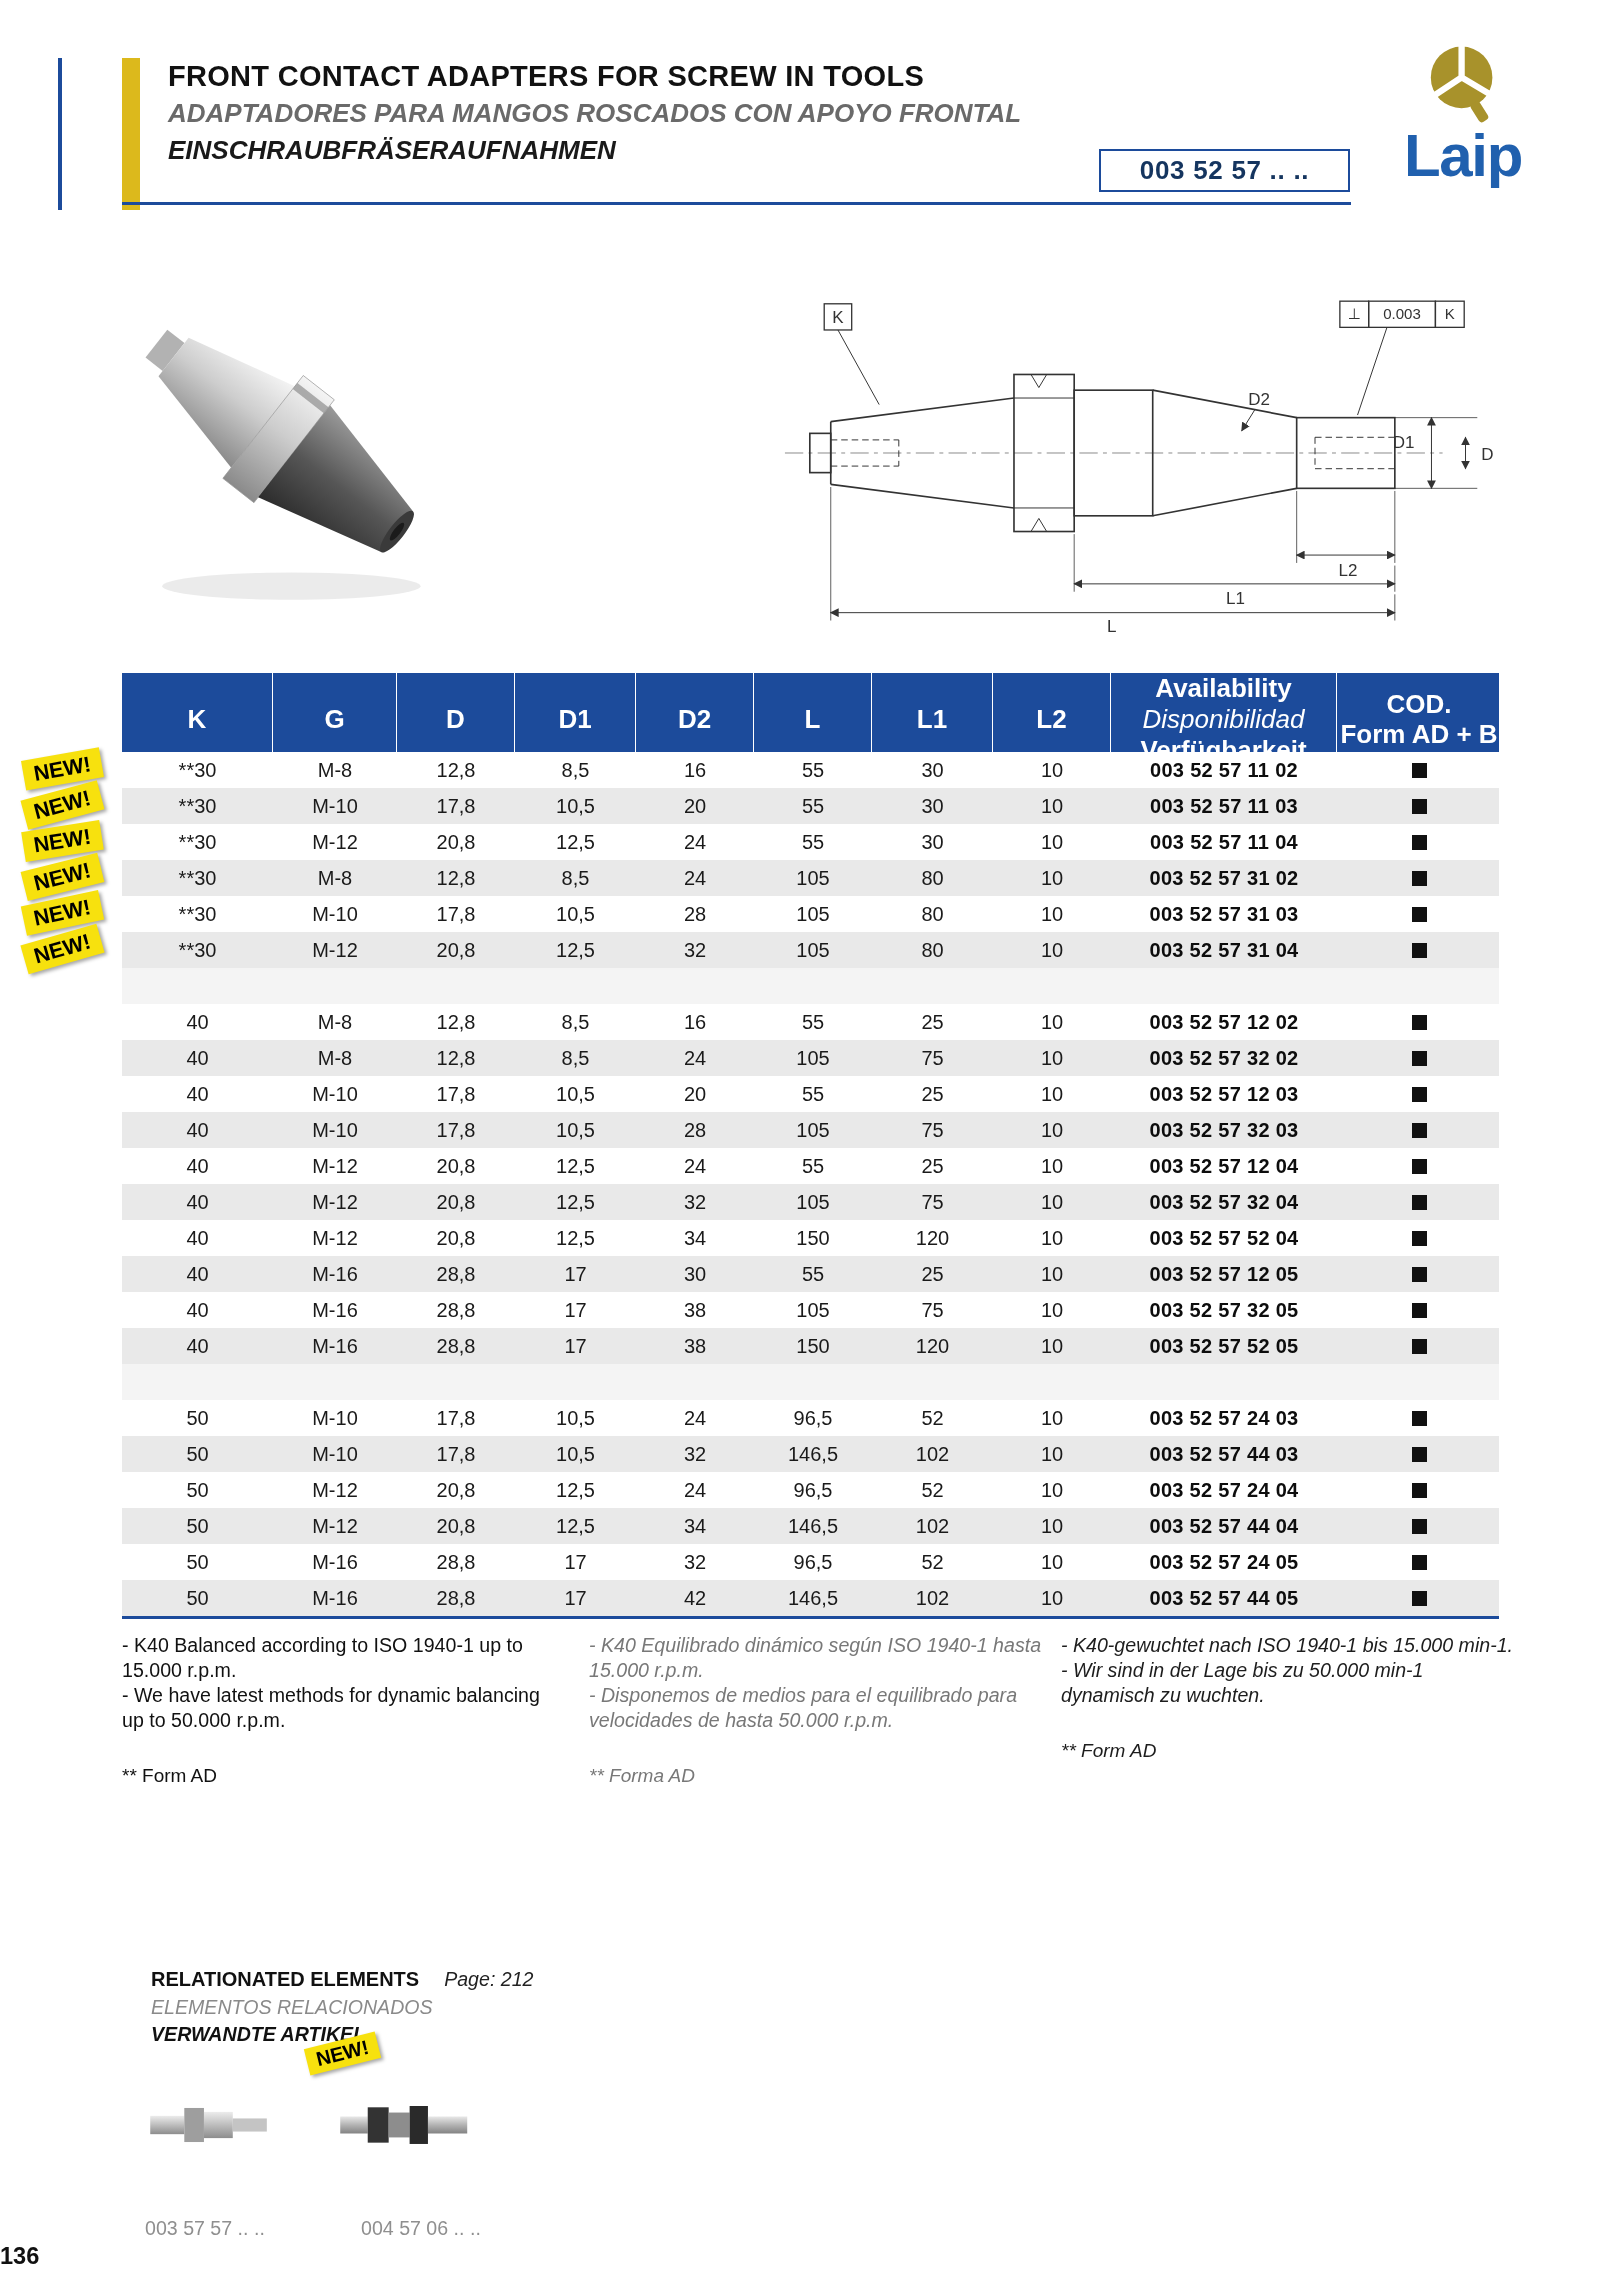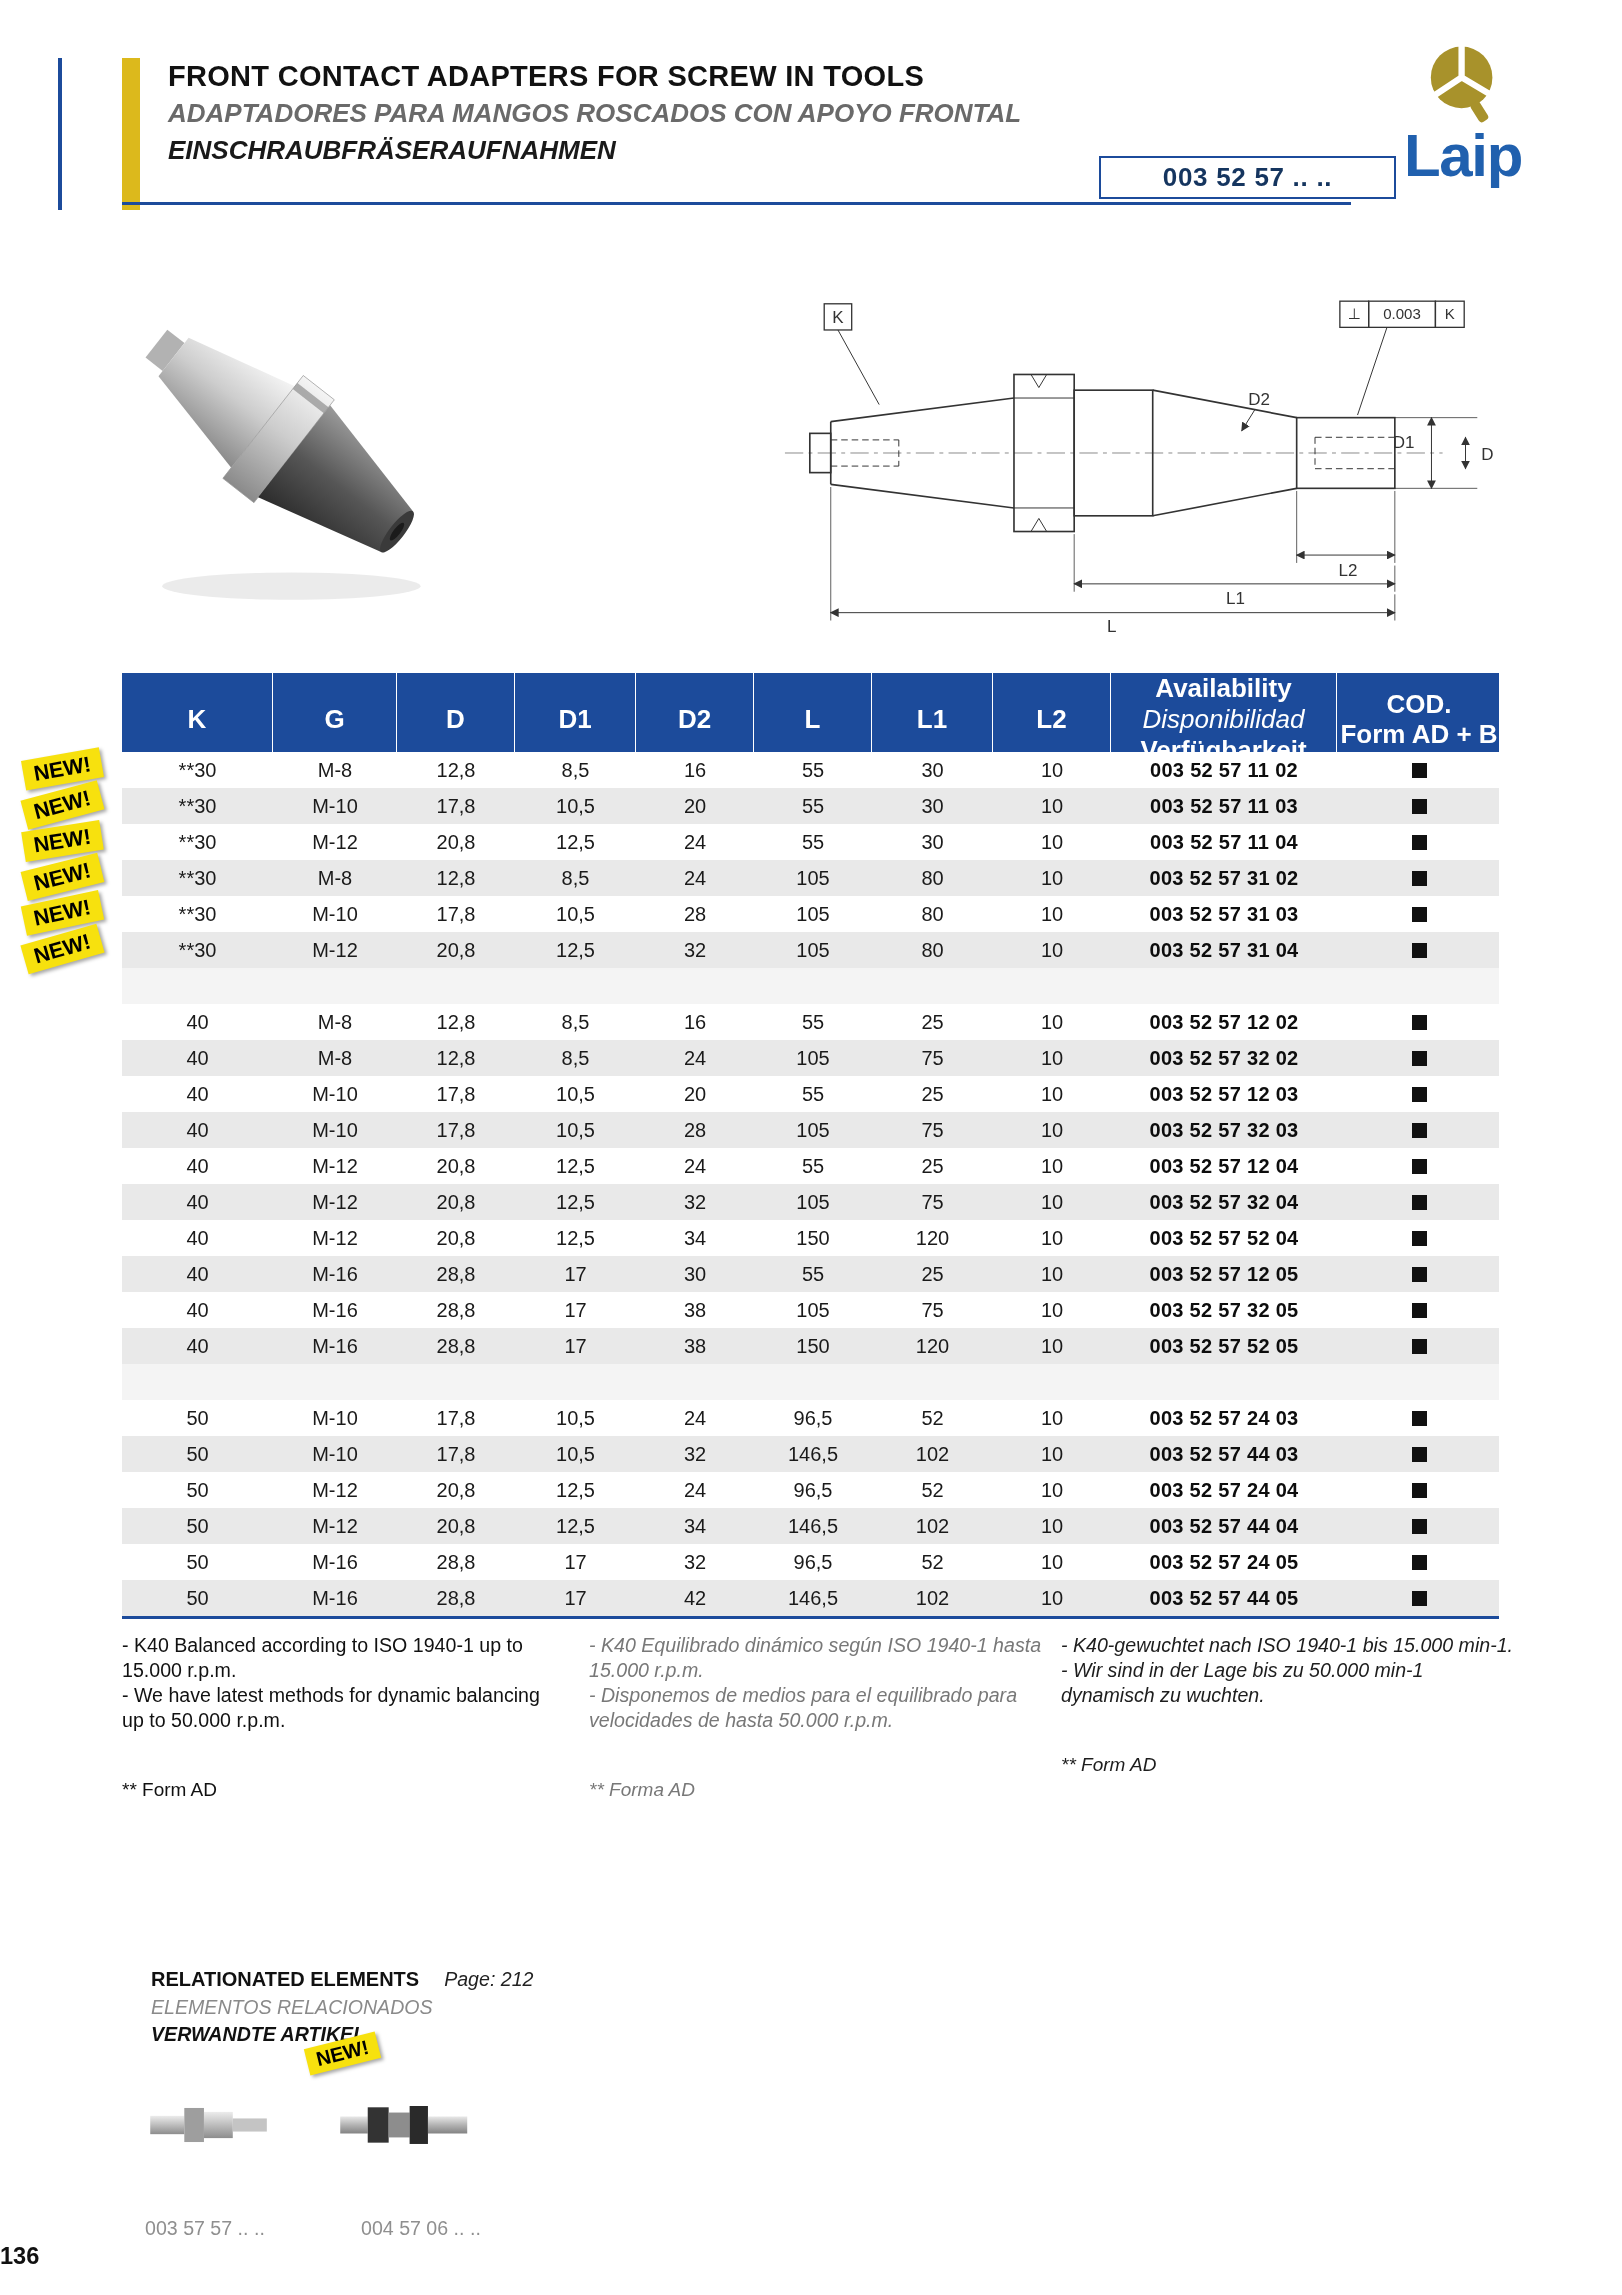--- a/index.html
+++ b/index.html
@@ -19,7 +19,7 @@
   .title-de { left:168px; top:135px; font-size:26px; font-weight:bold; font-style:italic; color:#1a1a1a; }
   .header-rule { left:122px; top:202px; width:1229px; height:3.3px; background:#1c4b9b; }
   .code-box {
-    left:1099px; top:156px; width:297px; height:43px; background:#fff;
+    left:1099px; top:149px; width:251px; height:43px; background:#fff;
     border:2.6px solid #1c4b9b; display:flex; align-items:center; justify-content:center;
     font-size:26px; font-weight:bold; color:#15355f; letter-spacing:0.7px;
   }

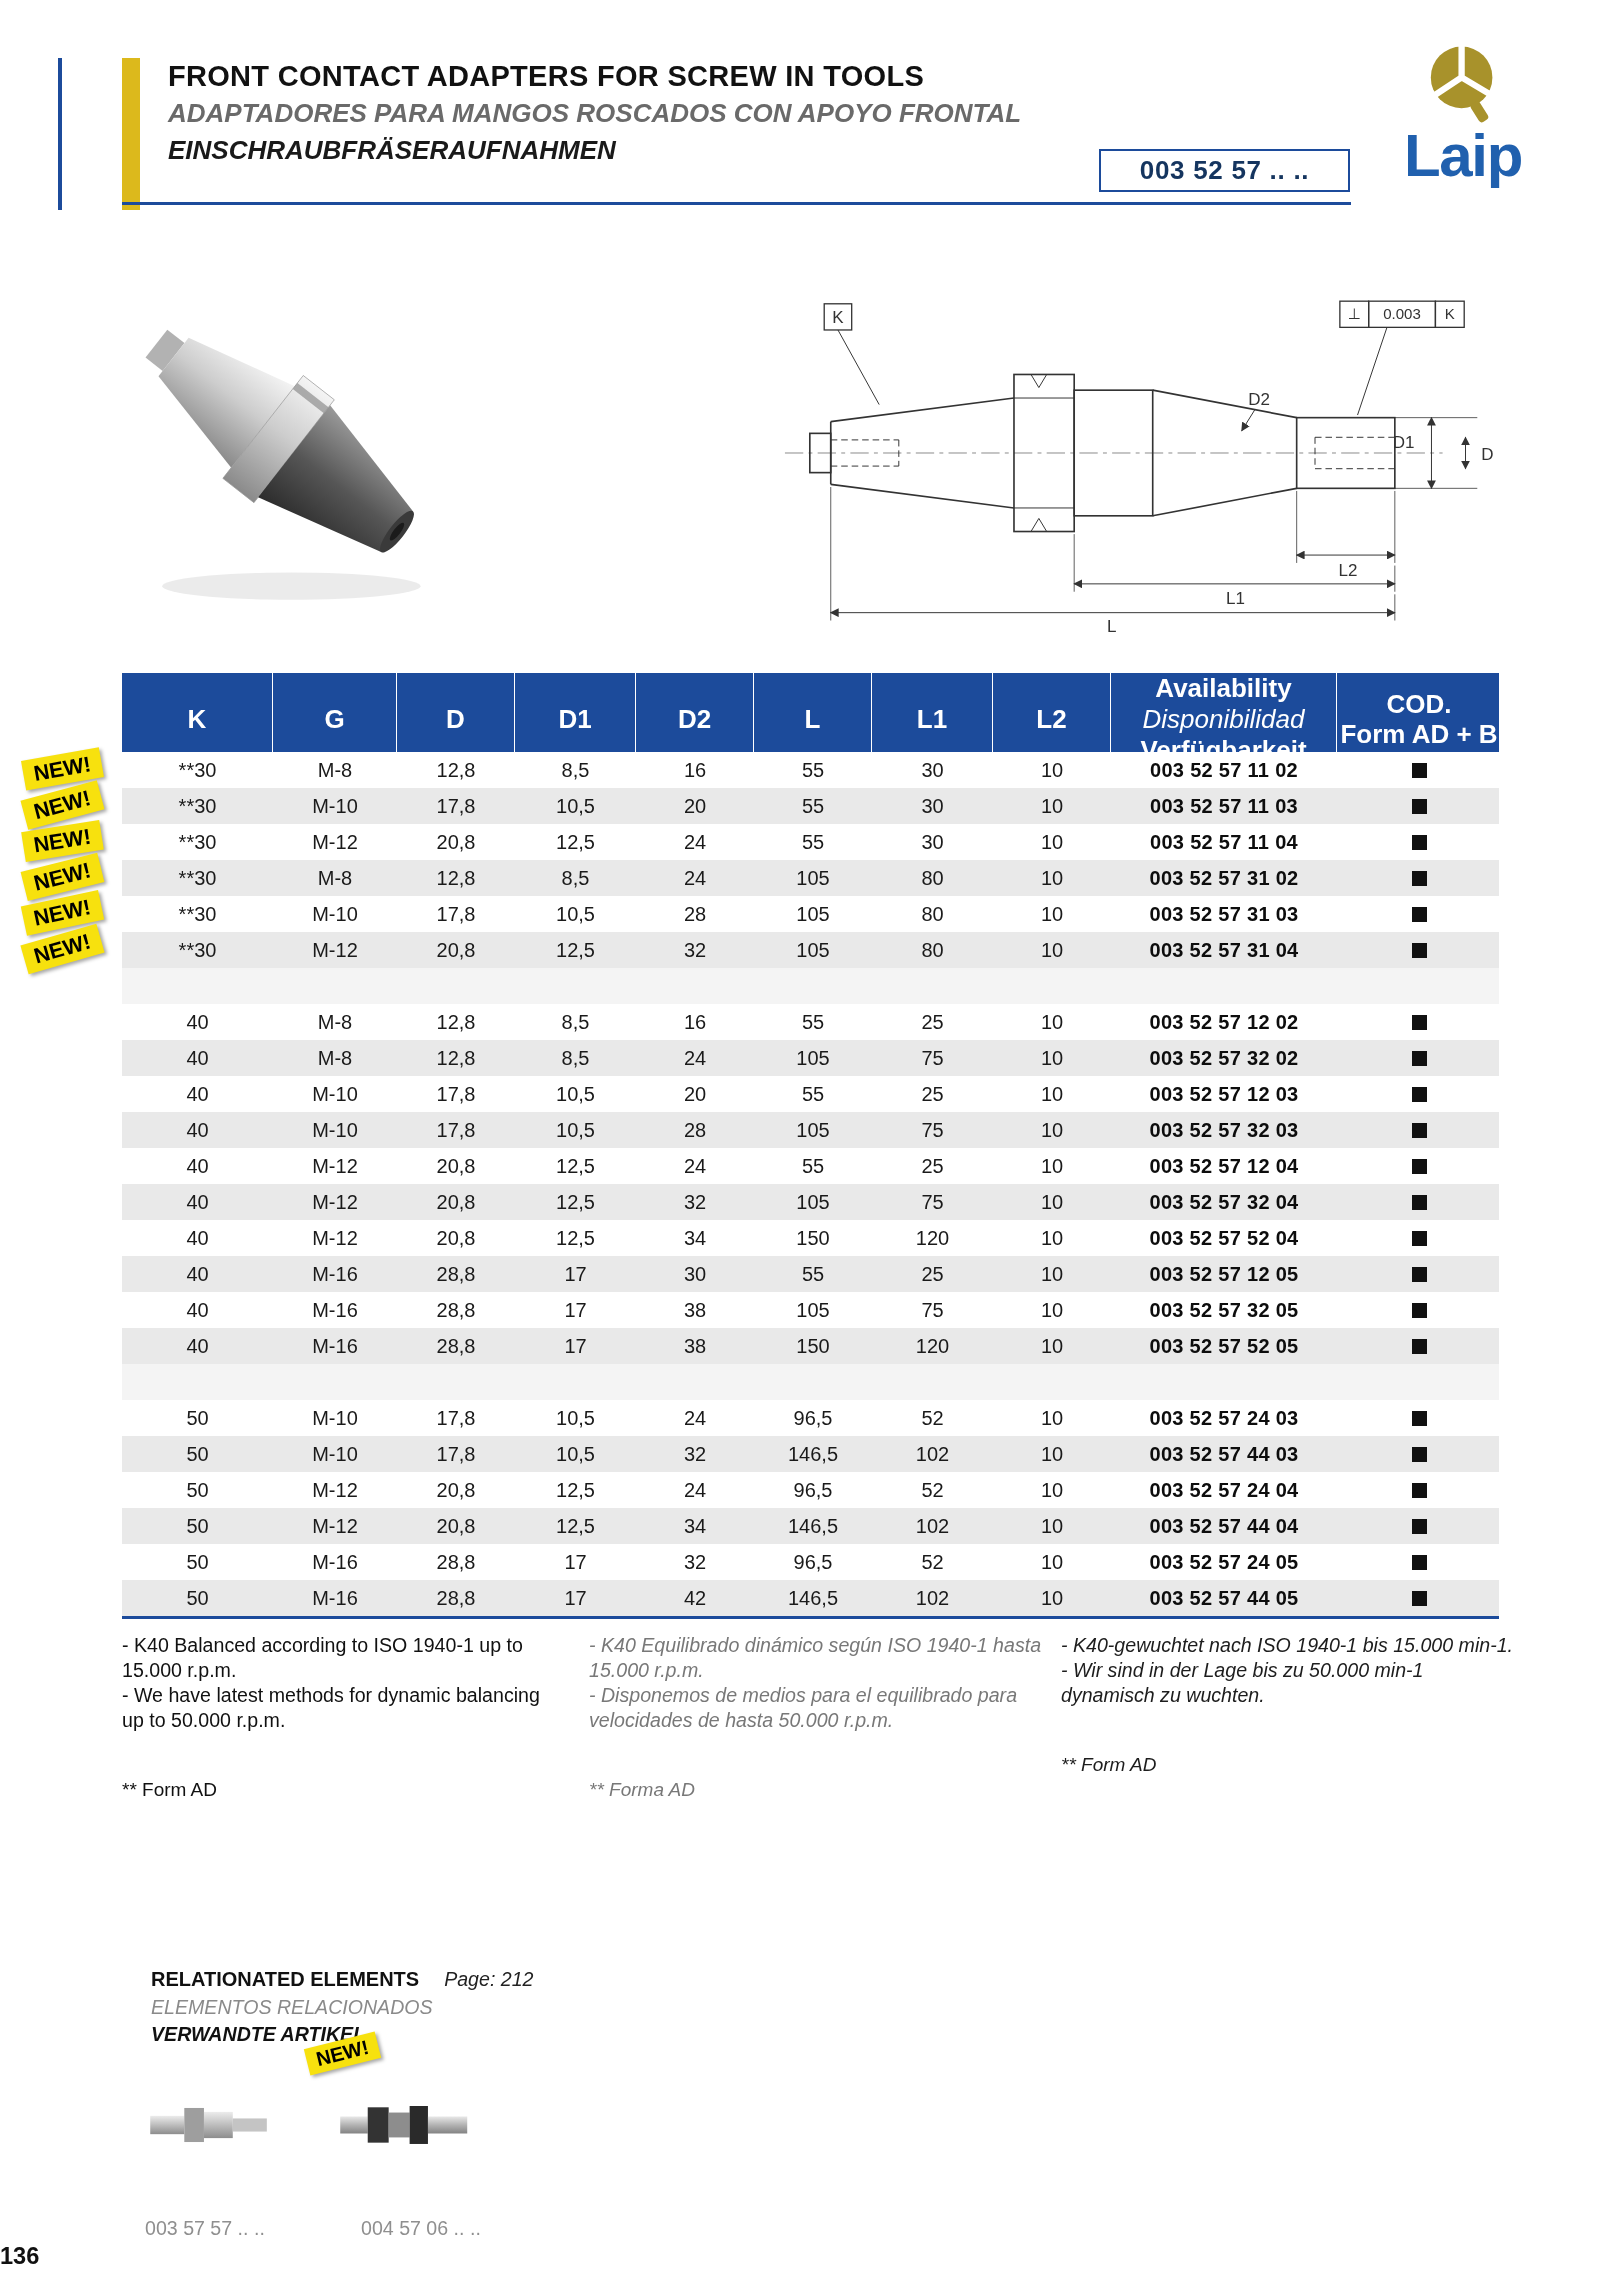--- a/index.html
+++ b/index.html
@@ -75,7 +75,7 @@
   .notes-en { left:122px; top:1633px; width:445px; font-size:19.6px; line-height:1.28; color:#111; }
   .notes-es { left:589px;  top:1633px; width:458px; font-size:19.6px; line-height:1.28; font-style:italic; color:#787878; }
   .notes-de { left:1061px; top:1633px; width:452px; font-size:19.6px; line-height:1.28; font-style:italic; color:#1d1d1d; }
-  .notes-en .form, .notes-es .form, .notes-de .form { margin-top:45px; font-style:normal; font-size:19px; }
+  .notes-en .form, .notes-es .form, .notes-de .form { margin-top:31px; font-style:normal; font-size:19px; }
   .notes-es .form { font-style:italic; }
   .notes-de .form { font-style:italic; }
 

